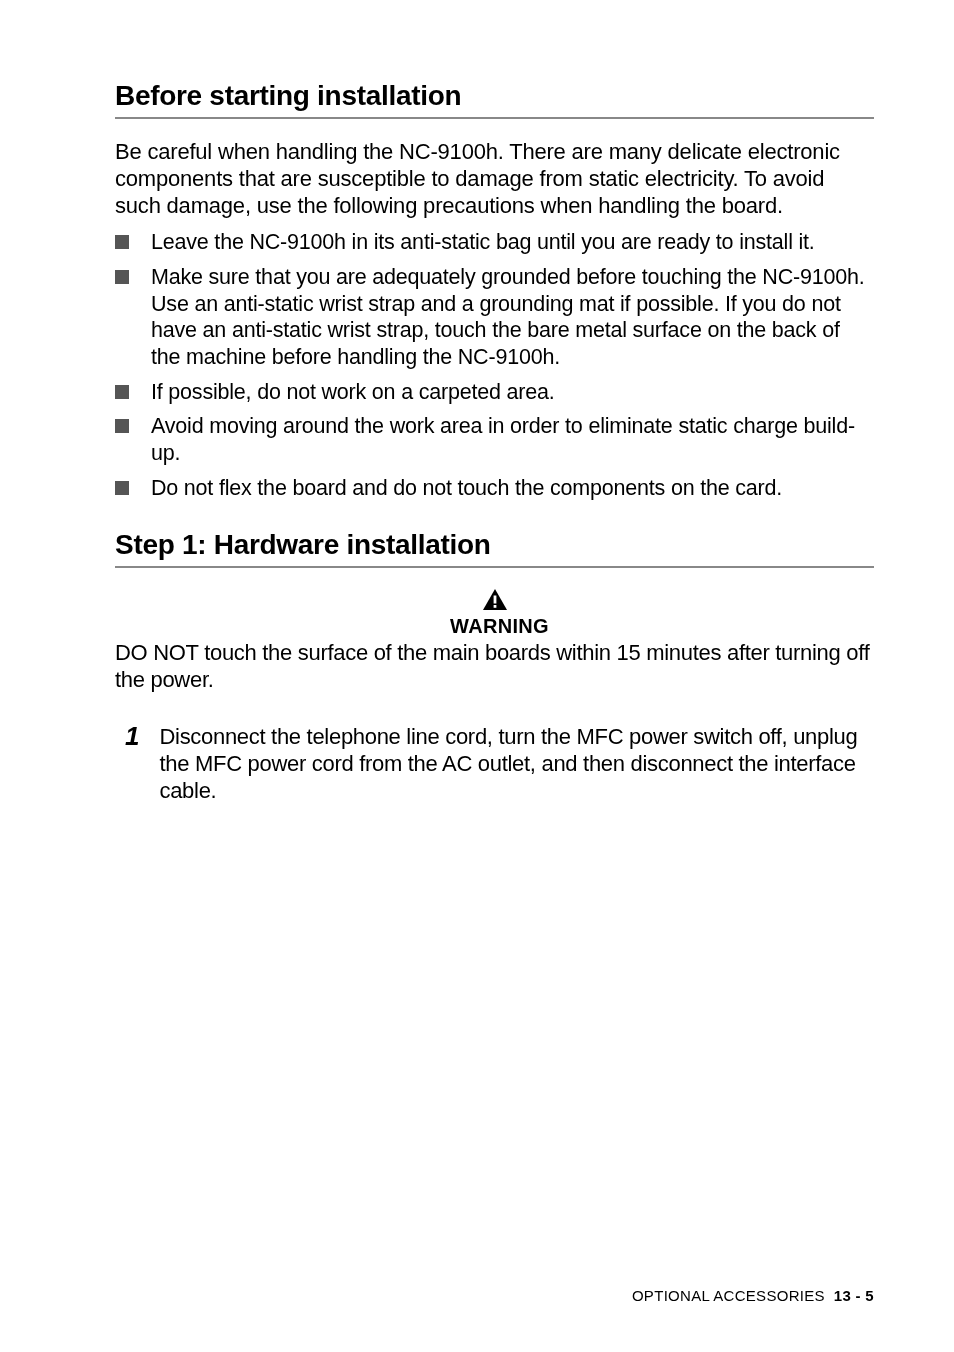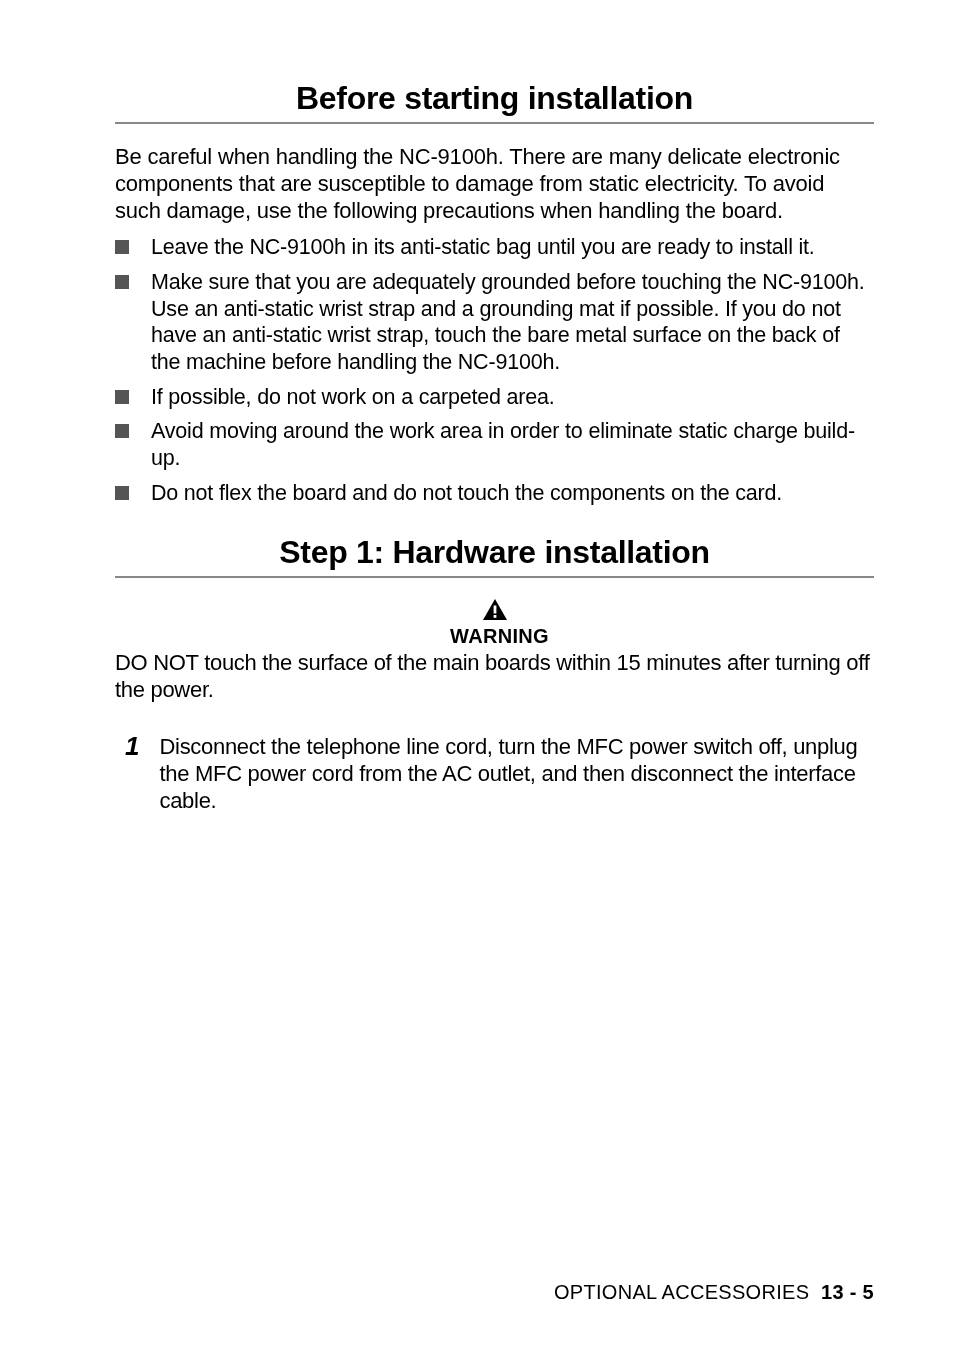--- a/index.html
+++ b/index.html
@@ -17,11 +17,10 @@
       color: #000;
     }
     .section-heading {
-      font-size: 32px;
+      font-size: 28px;
       font-weight: bold;
       margin-bottom: 5px;
       letter-spacing: -0.3px;
-      text-align: center;
     }
     .heading-rule {
       border: none;

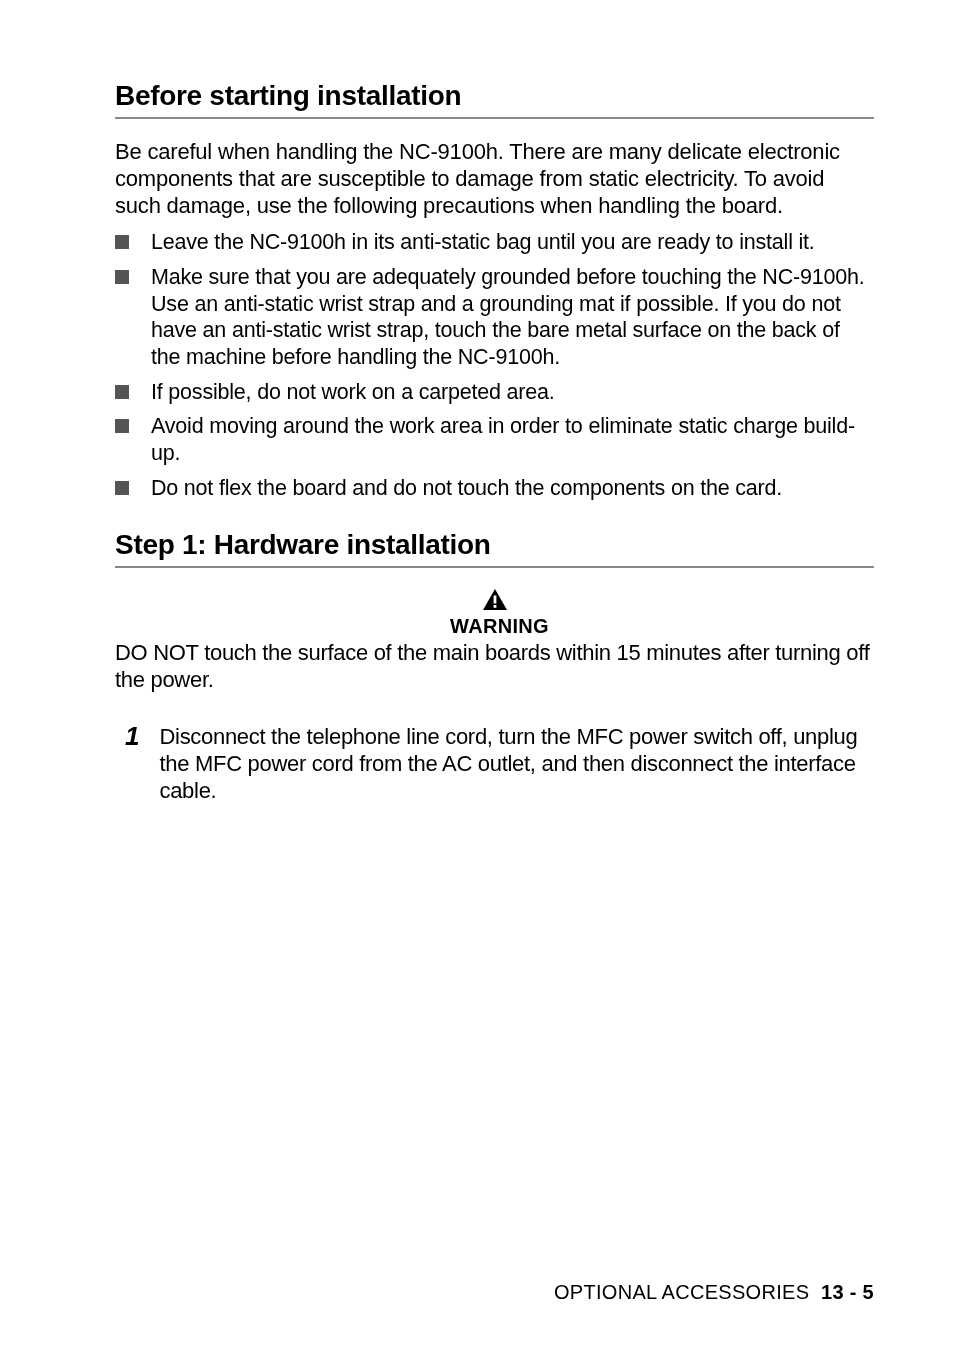--- a/index.html
+++ b/index.html
@@ -113,7 +113,7 @@
       position: absolute;
       bottom: 48px;
       right: 80px;
-      font-size: 20px;
+      font-size: 15px;
       letter-spacing: 0.3px;
     }
     .footer strong {

